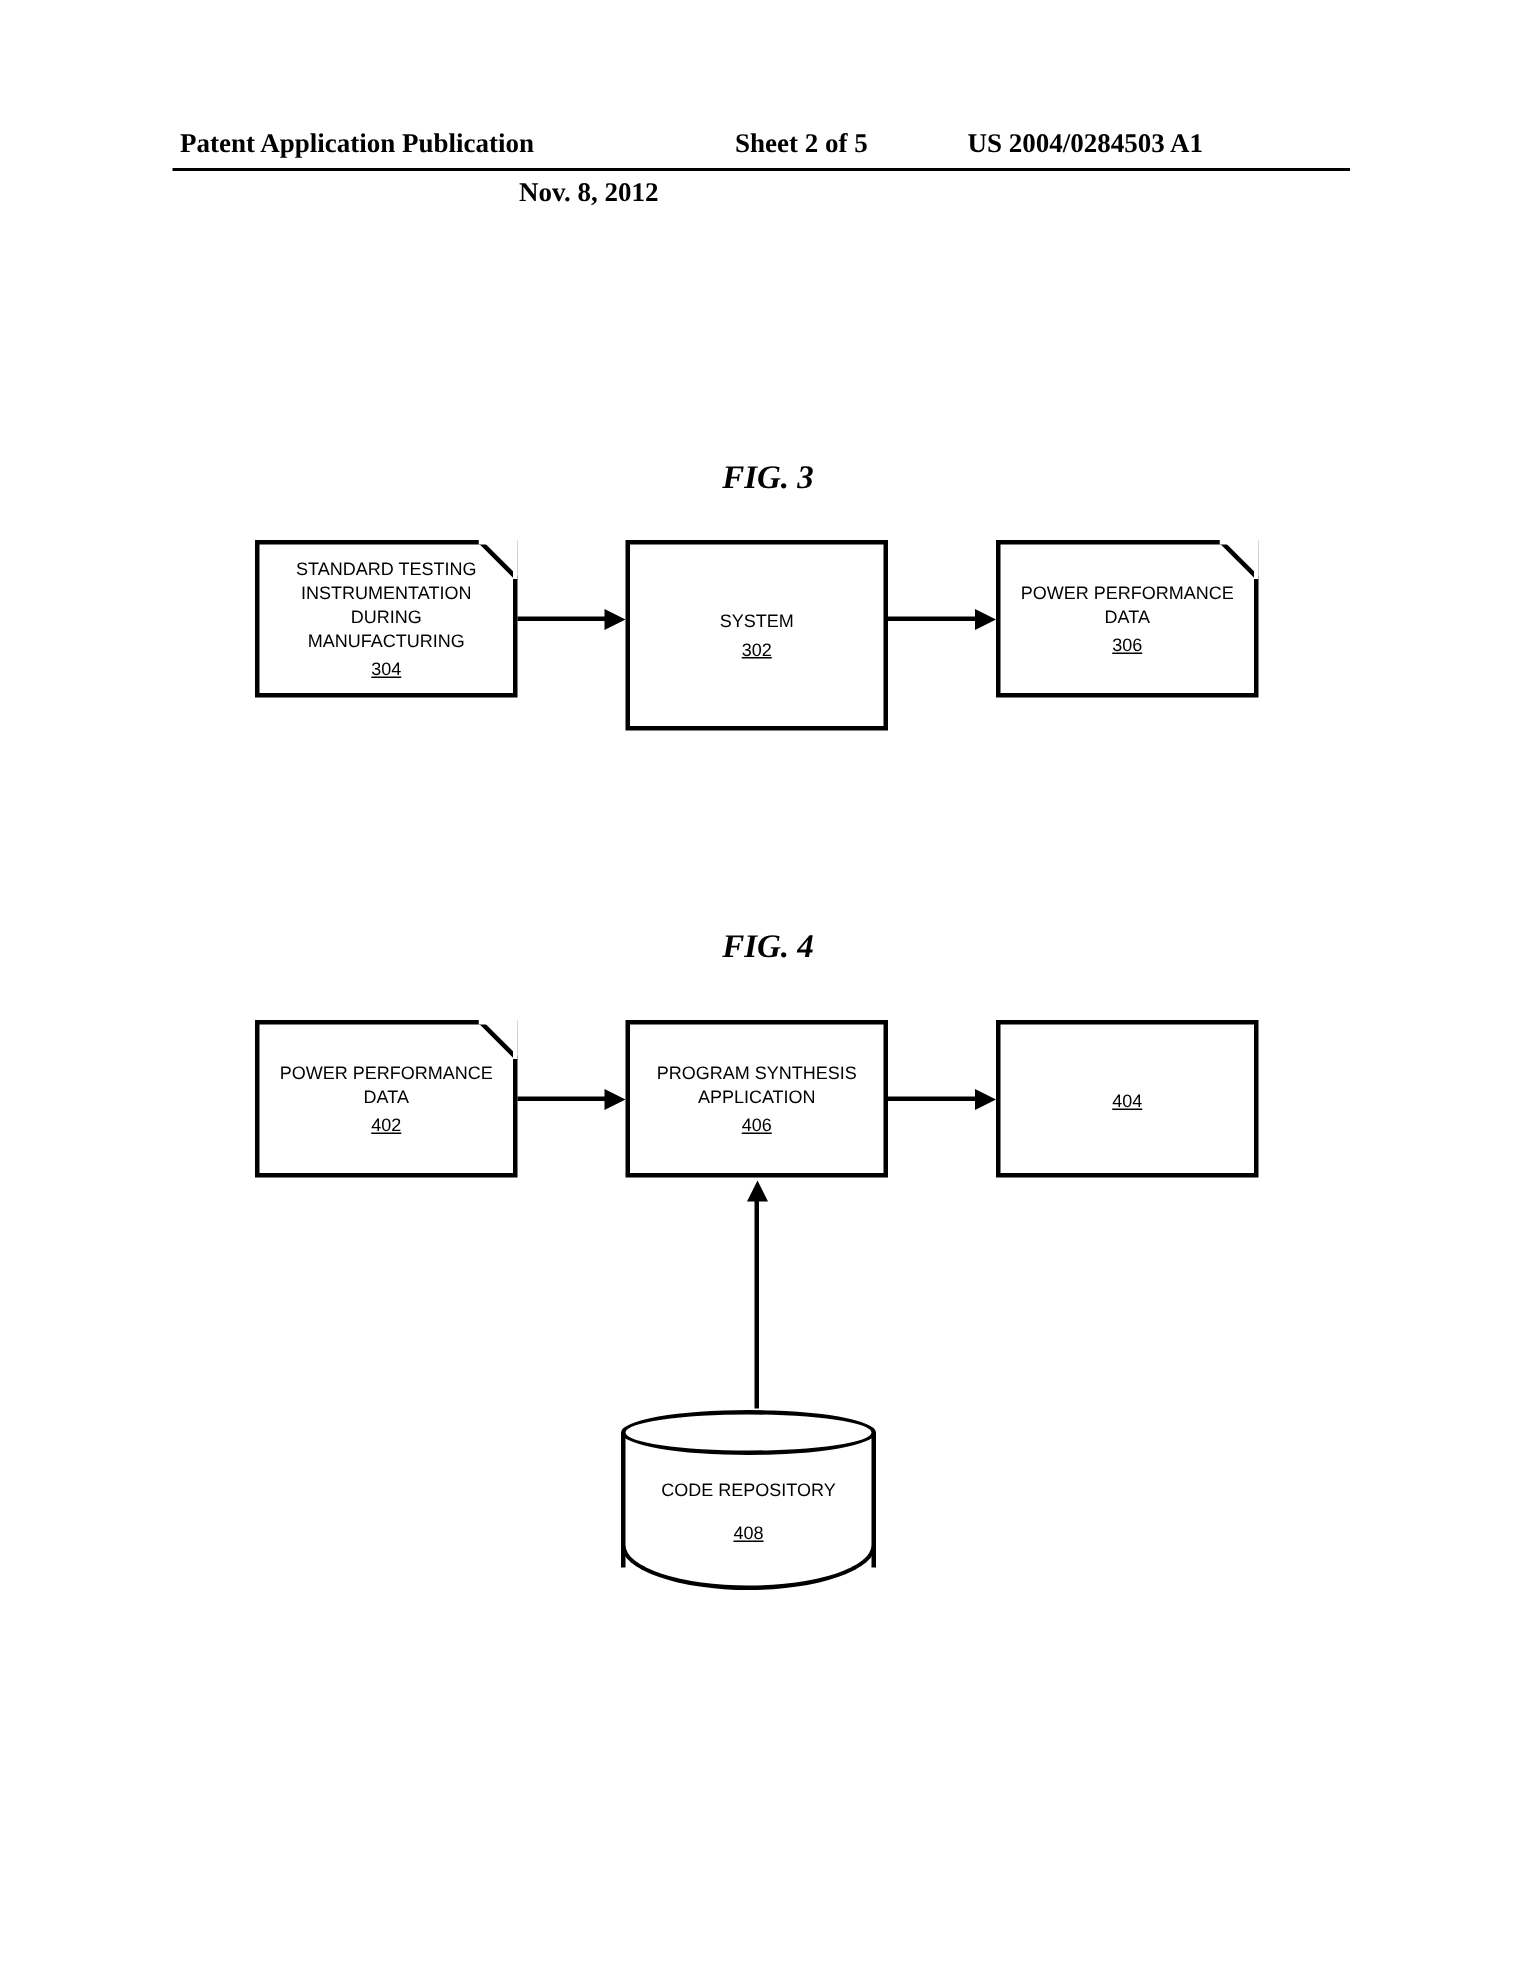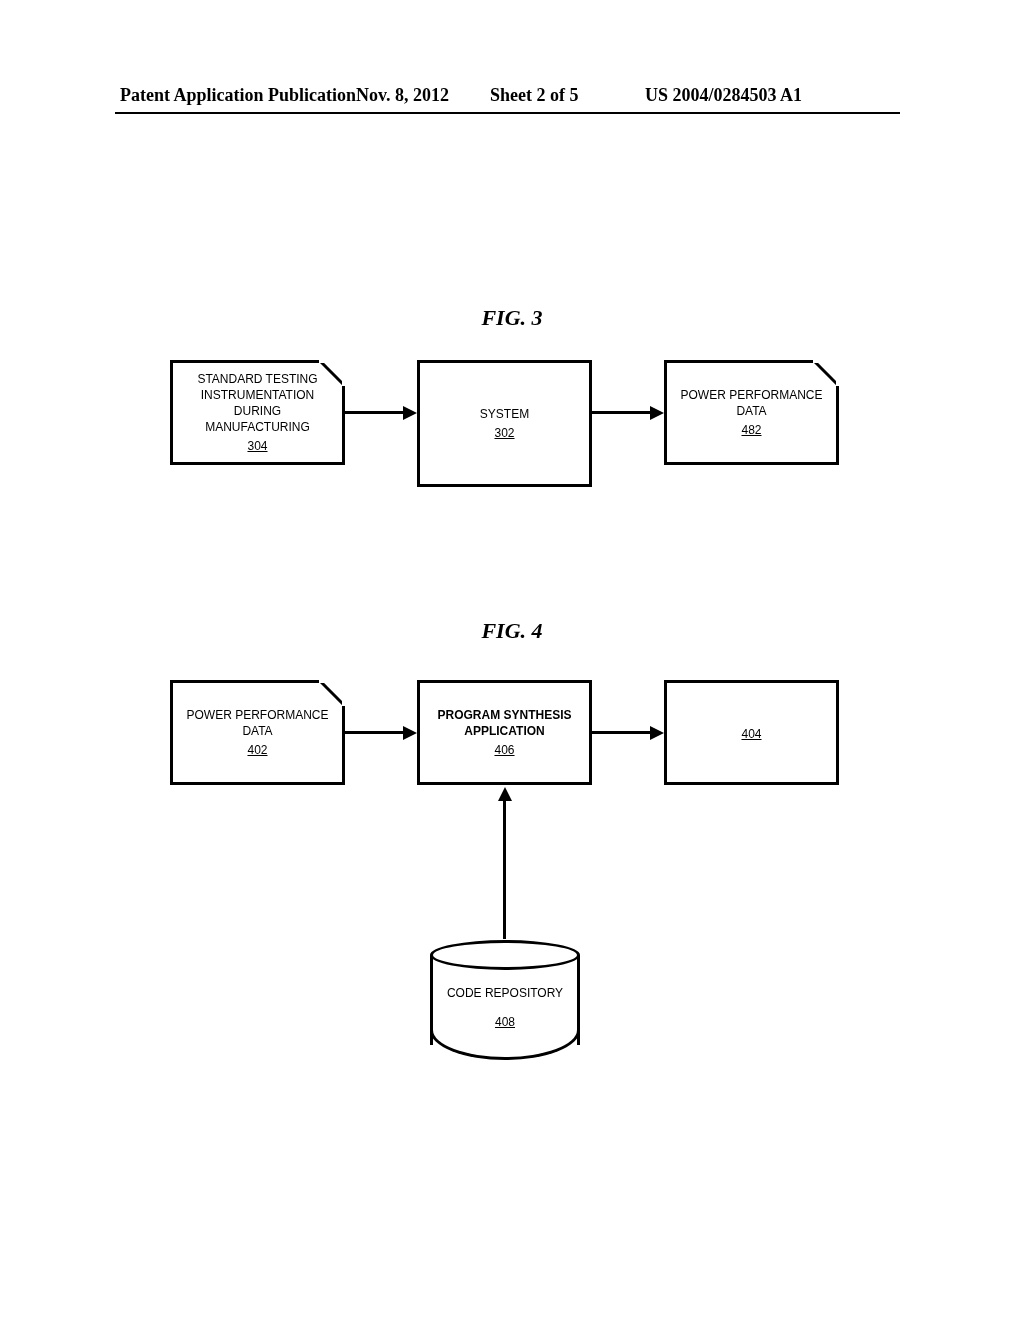--- a/index.html
+++ b/index.html
@@ -29,7 +29,8 @@
     }
     .header-date {
       position: absolute;
-      left: 356px;
+      left: 346px;
+      margin-top: 33px;
     }
     .header-sheet {
       position: absolute;

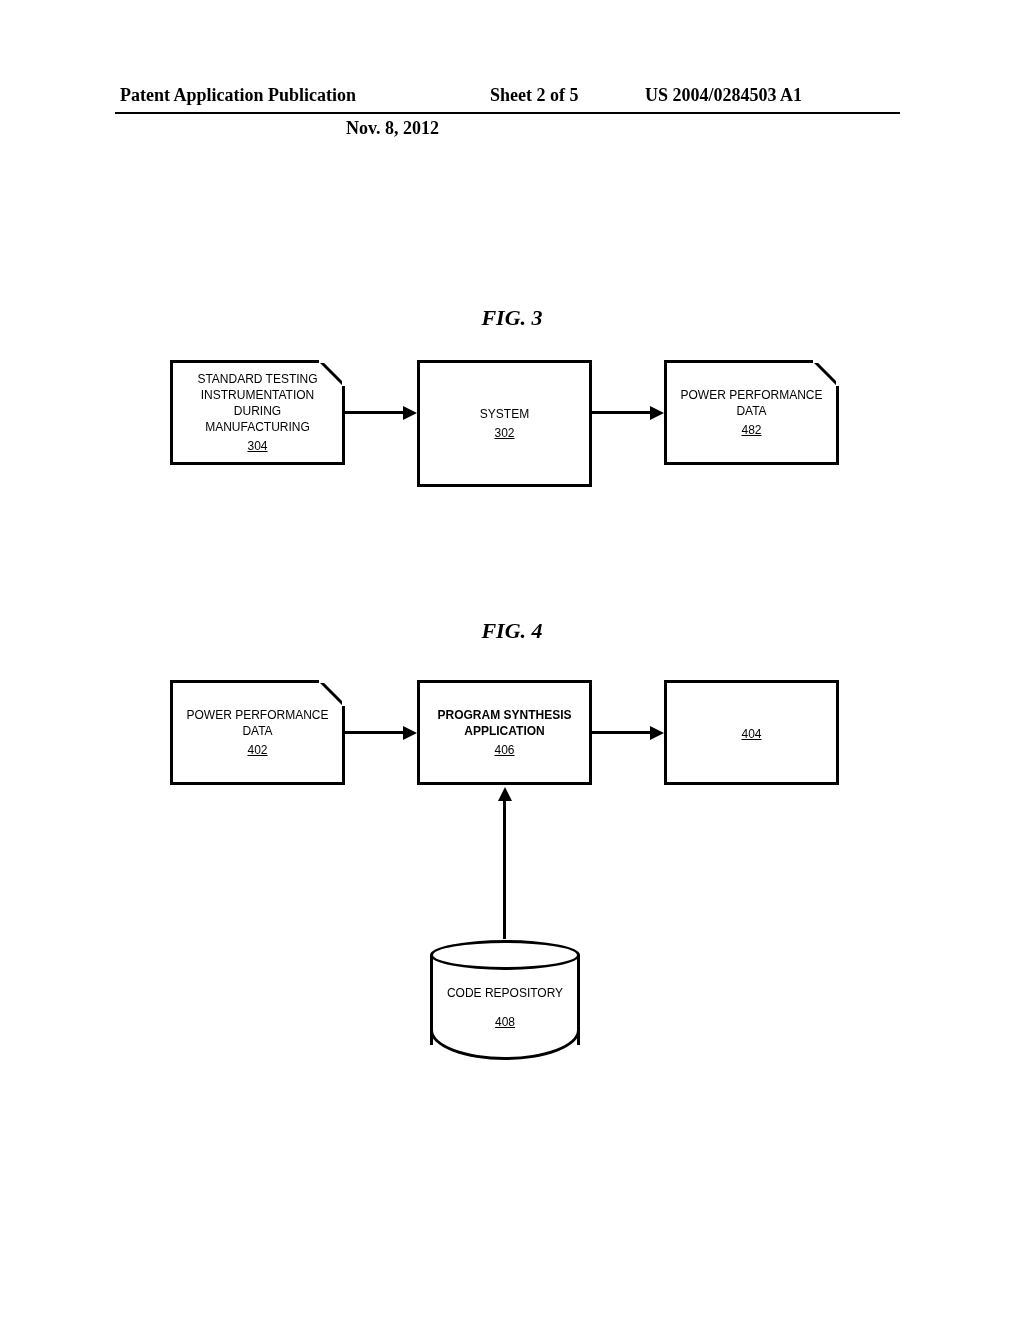--- a/index.html
+++ b/index.html
@@ -168,7 +168,7 @@
     <line x1="0" y1="0" x2="26" y2="0" stroke="white" stroke-width="6"></line>
   </svg>
   <div style="padding:0 8px;">POWER PERFORMANCE DATA</div>
-  <div class="ref-num">482</div>
+  <div class="ref-num">306</div>
 </div>
 
 <div class="fig-label" style="top:618px">FIG. 4</div>

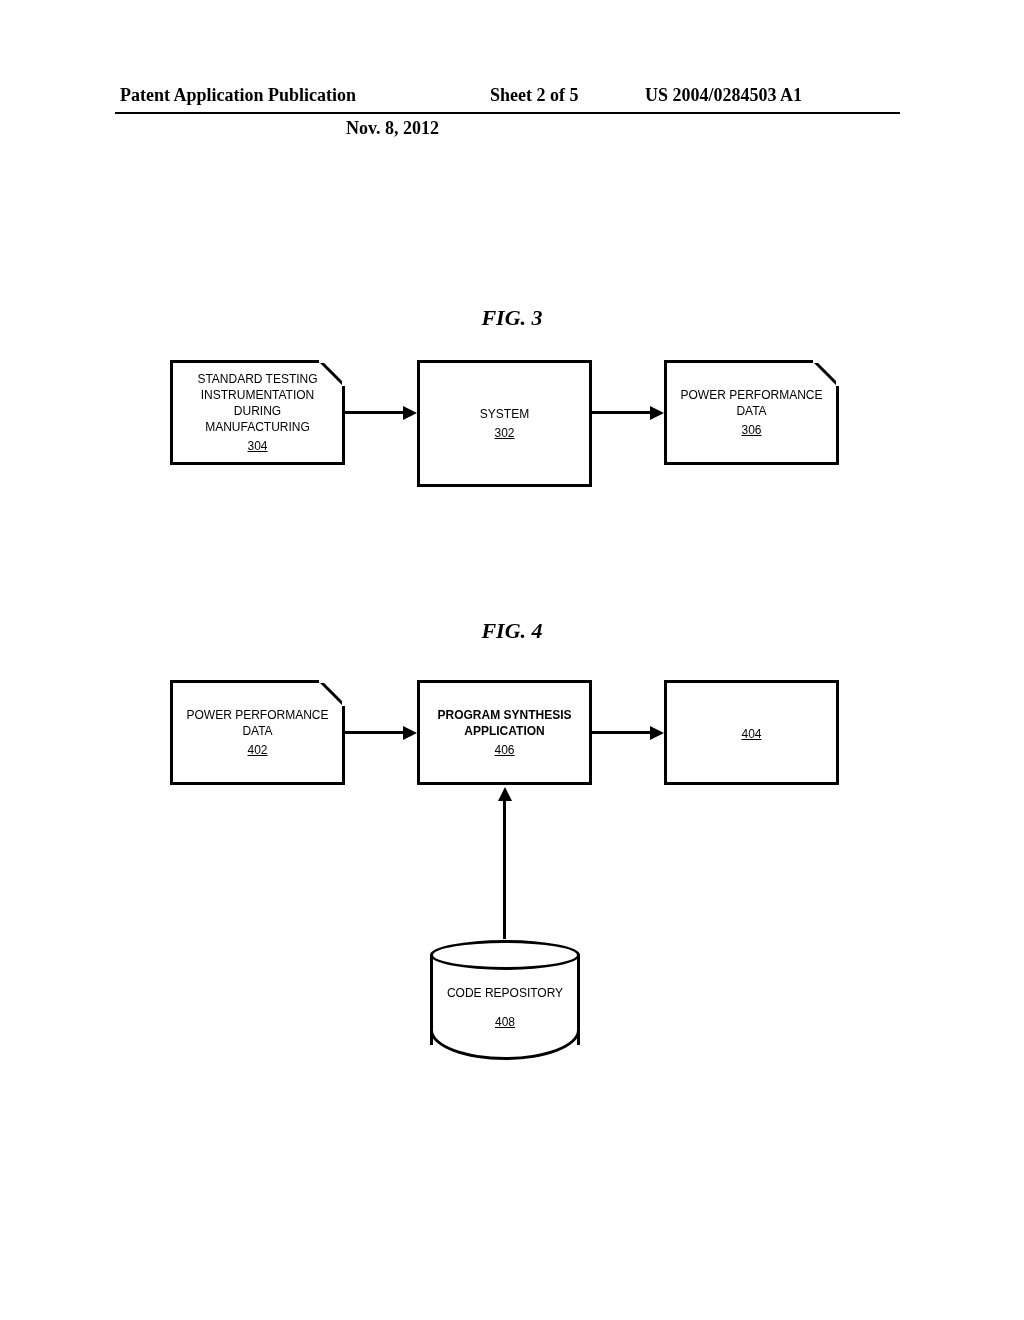--- a/index.html
+++ b/index.html
@@ -188,7 +188,7 @@
 <div class="arrow-head-right" style="left:403px; top:726px;"></div>
 
 <div class="box" style="left:417px; top:680px; width:175px; height:105px;">
-  <div style="padding:0 16px;font-weight:bold;">PROGRAM SYNTHESIS APPLICATION</div>
+  <div style="padding:0 16px;">PROGRAM SYNTHESIS APPLICATION</div>
   <div class="ref-num">406</div>
 </div>
 

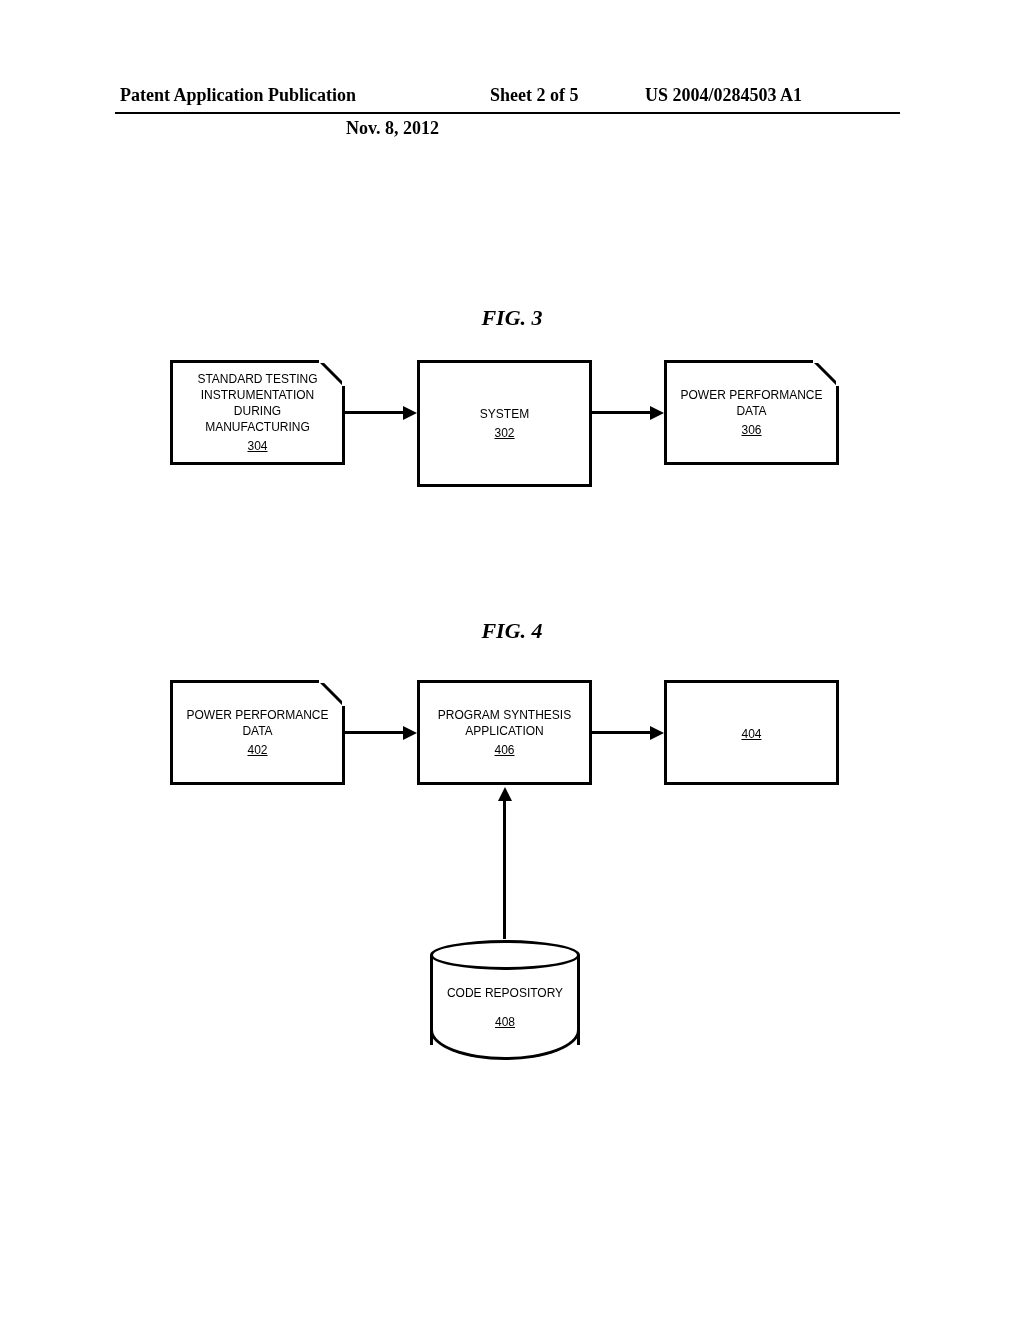--- a/index.html
+++ b/index.html
@@ -202,7 +202,7 @@
 <div class="arrow-line" style="left:503px; top:799px; width:3px; height:140px;"></div>
 <div class="arrow-head-up" style="left:498px; top:787px;"></div>
 
-<div class="cylinder" style="left:430px; top:940px; width:150px; height:120px;">
+<div class="cylinder" style="left:414px; top:940px; width:170px; height:120px;">
   <div class="cyl-body" style="top:15px; height:90px;"></div>
   <div class="cyl-bottom" style="top:90px; height:30px;"></div>
   <div class="cyl-top" style="top:0; height:30px;"></div>

